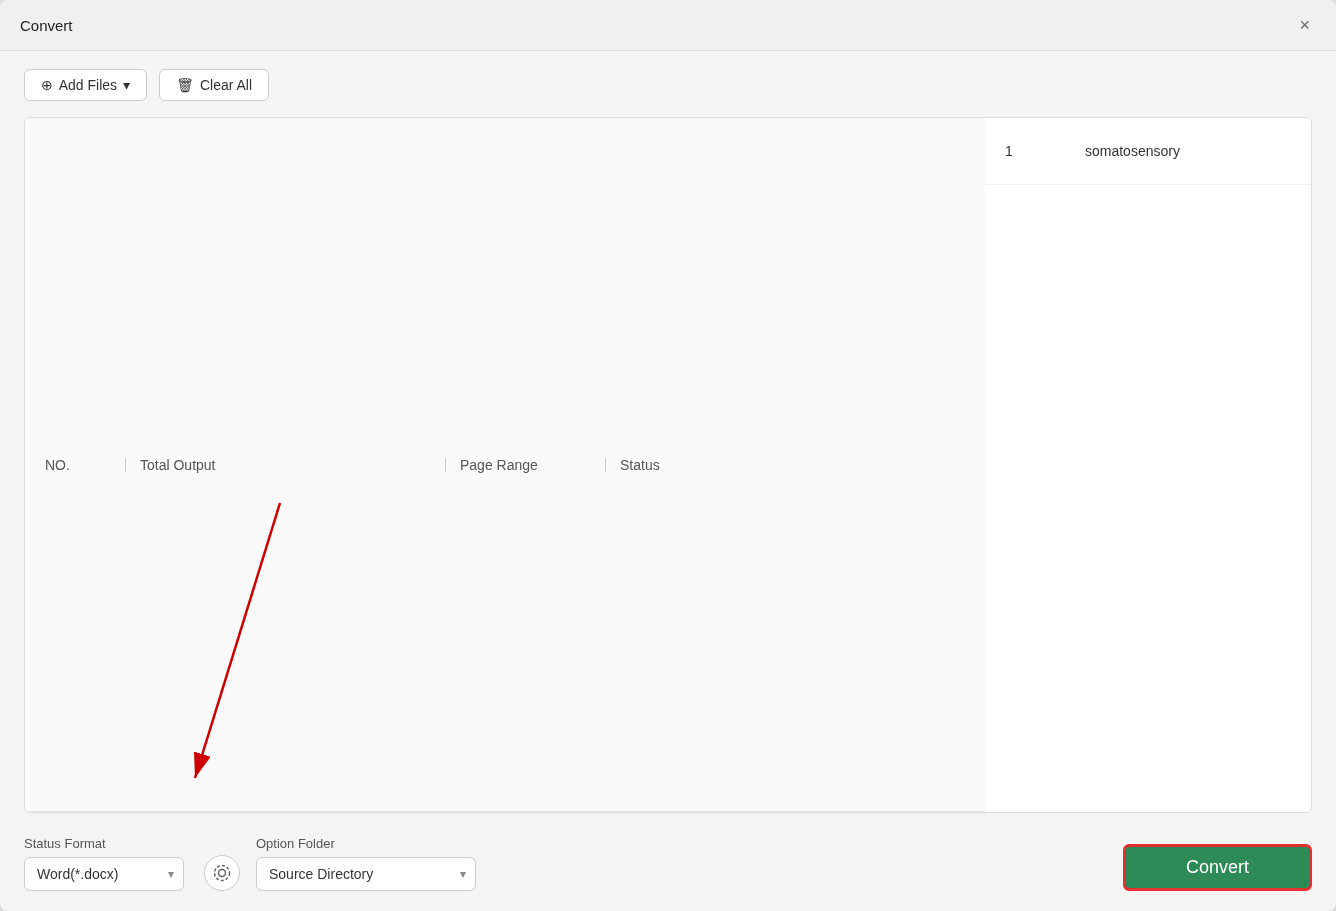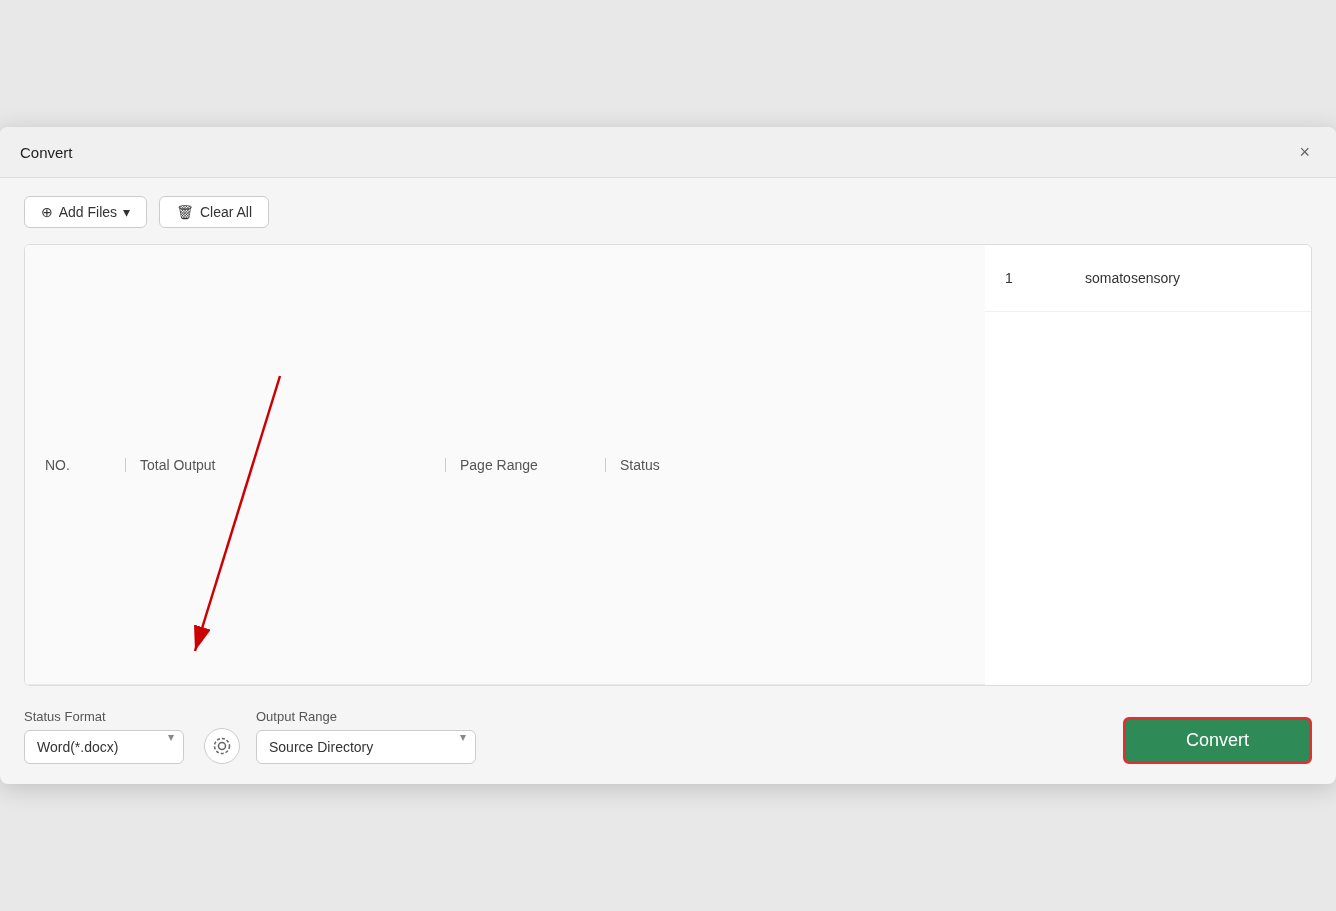--- a/index.html
+++ b/index.html
@@ -19,7 +19,7 @@
 
     .window {
       width: 1336px;
-      height: 657px;
+      height: 911px;
       background: #f5f5f5;
       border-radius: 8px;
       box-shadow: 0 4px 24px rgba(0,0,0,0.18);

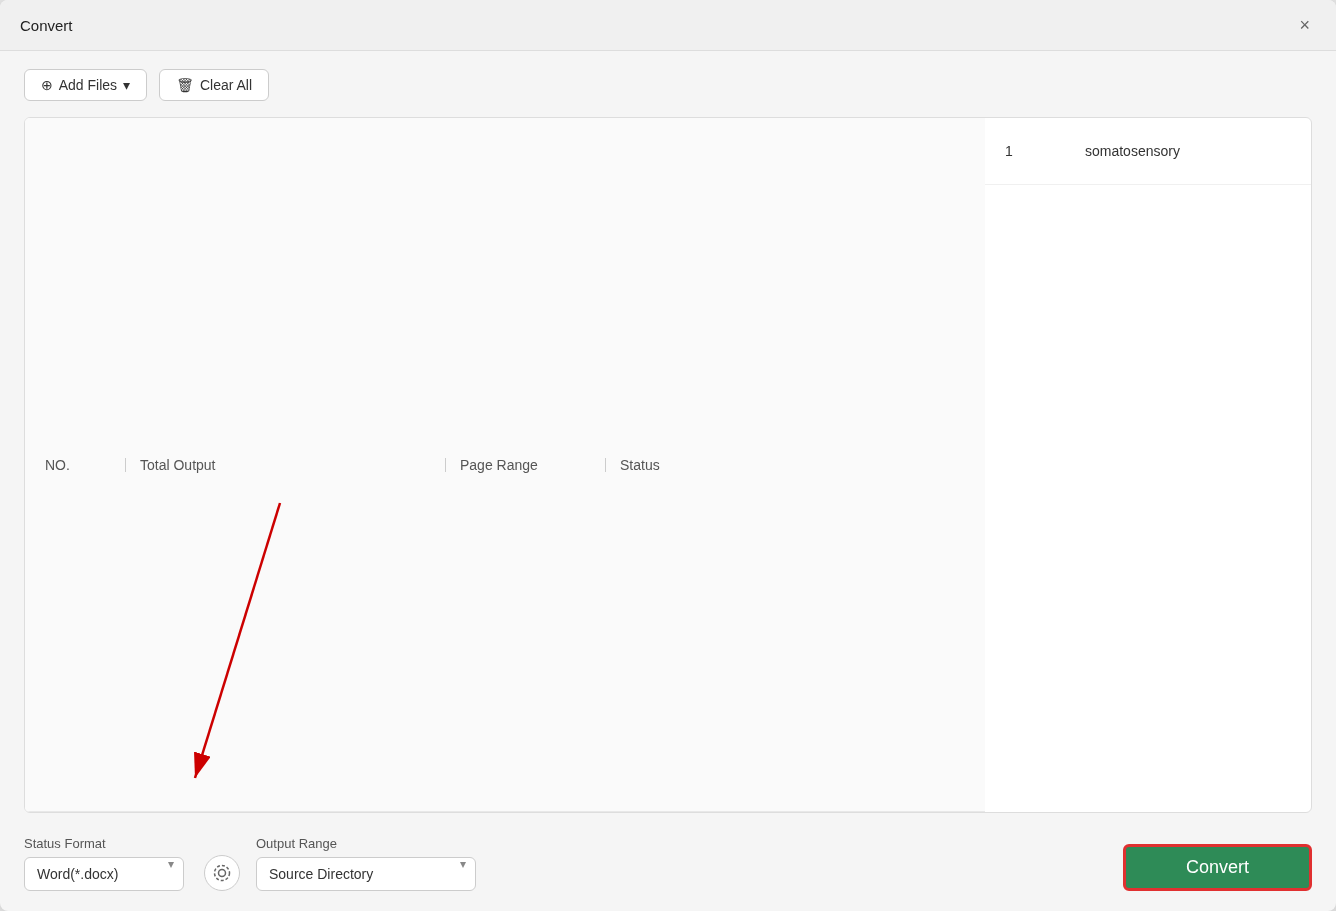--- a/index.html
+++ b/index.html
@@ -367,7 +367,7 @@
     </button>
 
     <div class="form-group">
-      <label class="form-label">Output Range</label>
+      <label class="form-label">Option Folder</label>
       <div class="select-wrapper">
         <select class="folder-select">
           <option>Source Directory</option>

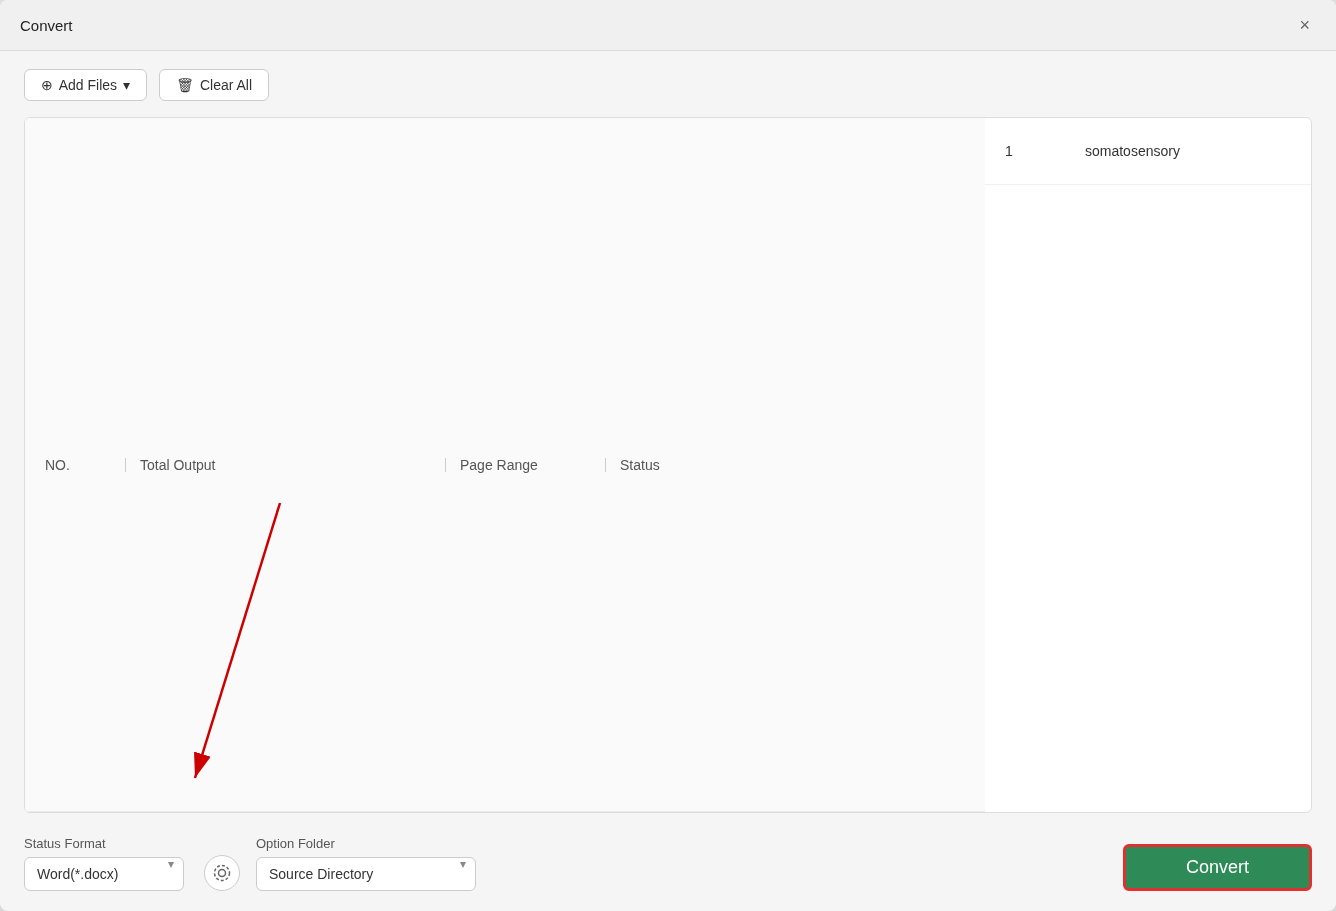--- a/index.html
+++ b/index.html
@@ -190,7 +190,7 @@
     .select-wrapper {
       position: relative;
       display: flex;
-      align-items: flex-start;
+      align-items: center;
     }
 
     .format-select {

